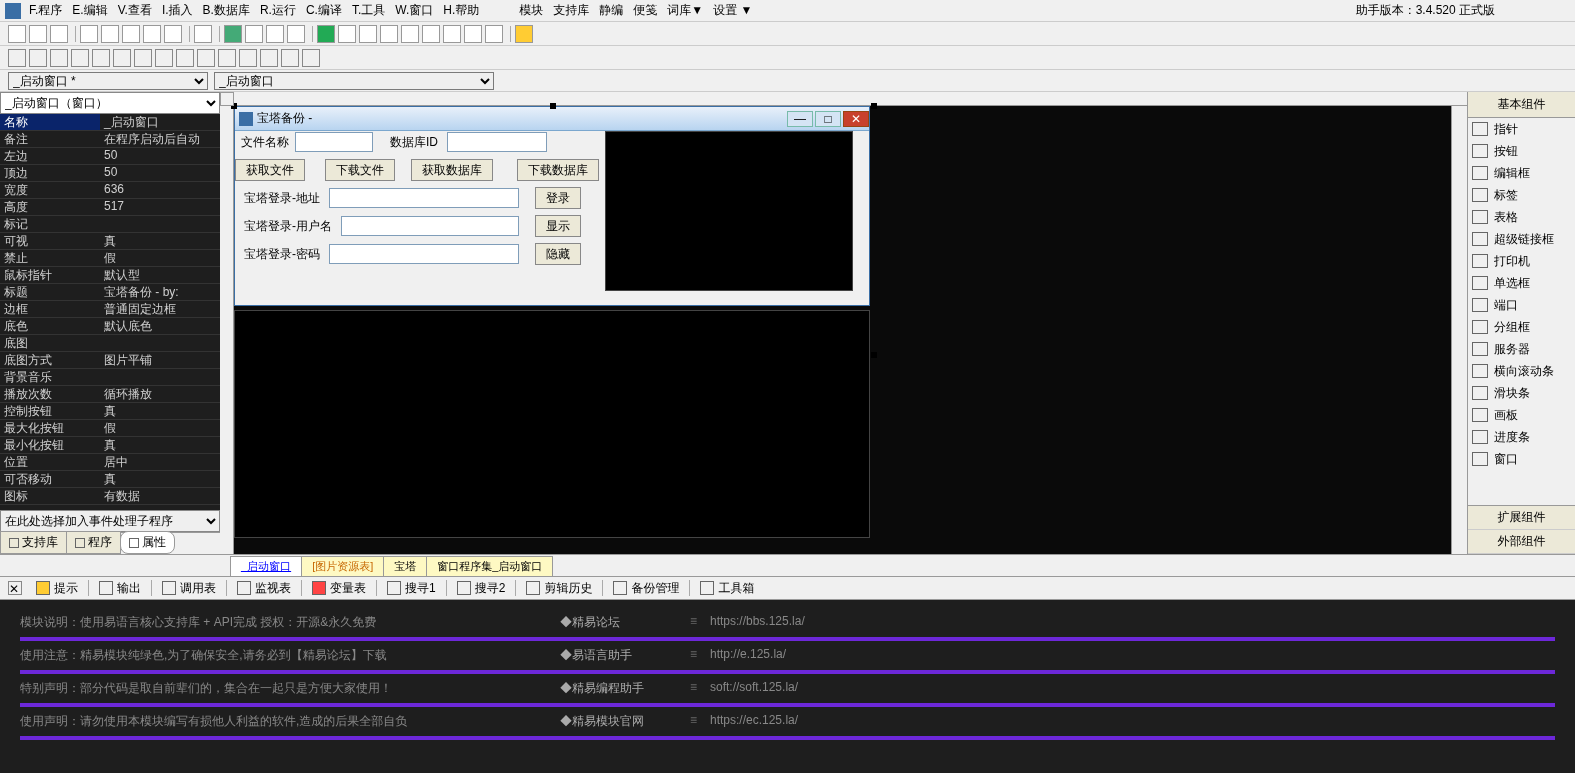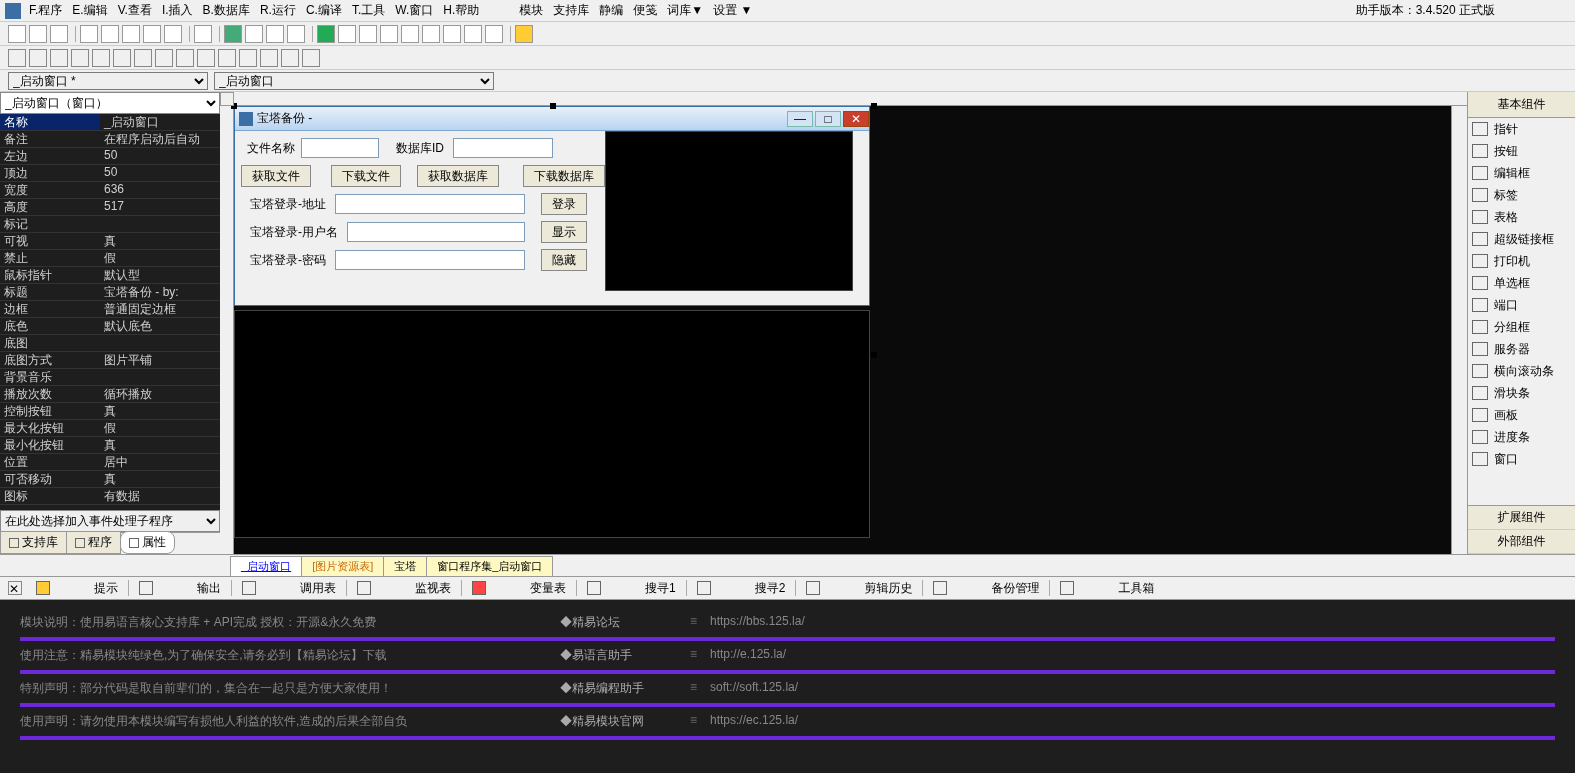--- a/index.html
+++ b/index.html
@@ -40,7 +40,7 @@
 .design-win .titlebar .tlbl{flex:1;}
 .design-win .titlebar .winbtn{width:26px;height:16px;margin-left:2px;background:#d4e4f4;border:1px solid #7ba;text-align:center;line-height:14px;cursor:pointer;}
 .design-win .titlebar .winbtn.close{background:#c8402c;color:#fff;border-color:#941;}
-.design-body{padding:6px;position:relative;height:170px;}
+.design-body{position:relative;height:170px;}
 .frow{display:flex;align-items:center;margin-bottom:6px;height:22px;}
 .flbl{display:inline-block;text-align:center;font-size:12px;border:1px solid transparent;}
 .fin{border:1px solid #7f9db9;height:20px;background:#fff;}

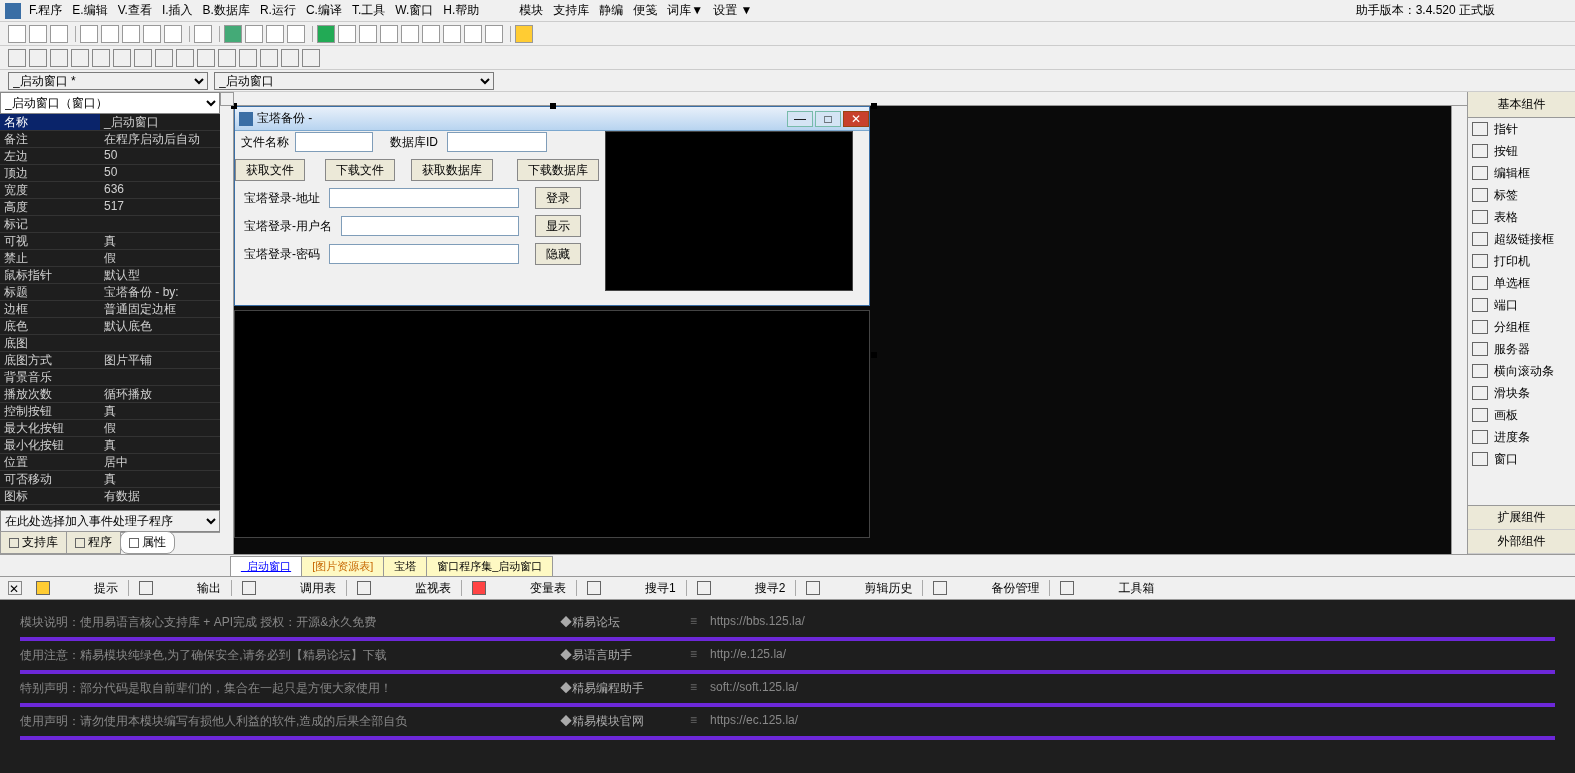--- a/index.html
+++ b/index.html
@@ -58,7 +58,7 @@
 .bt.active{background:#fff;color:#00f;text-decoration:underline;}
 .bt.orange{color:#c66600;}
 .tool-tabs{height:24px;background:#f0f0f0;display:flex;align-items:center;padding-left:8px;border-top:1px solid #999;border-bottom:1px solid #999;}
-.tt{display:flex;align-items:center;padding:0 8px;cursor:pointer;height:22px;gap:40px;}
+.tt{display:flex;align-items:center;padding:0 8px;cursor:pointer;height:22px;}
 .tt .ti{width:14px;height:14px;border:1px solid #666;margin-right:4px;}
 .tool-tabs .sep{width:1px;height:16px;background:#aaa;margin:0 2px;}
 .output{background:#1e1e1e;color:#888;height:175px;padding:8px 20px;overflow:hidden;}

